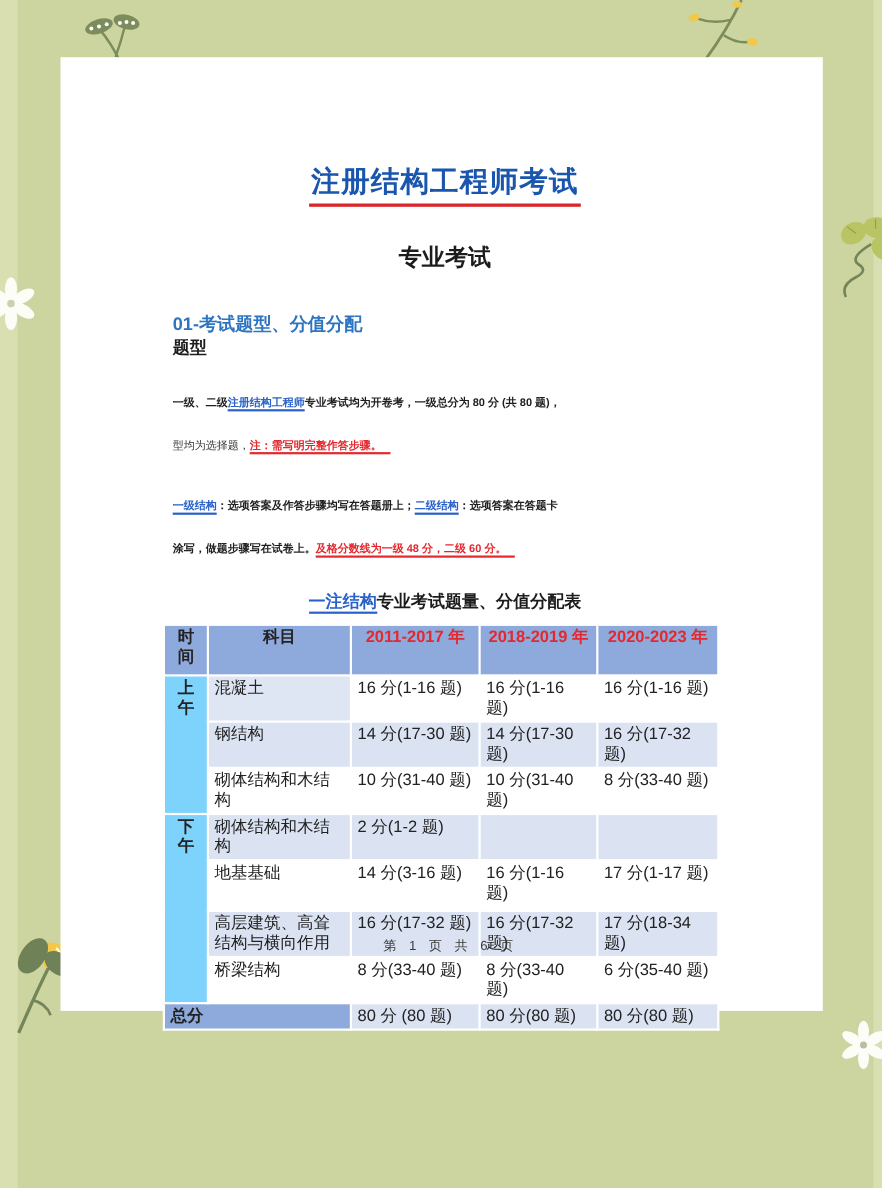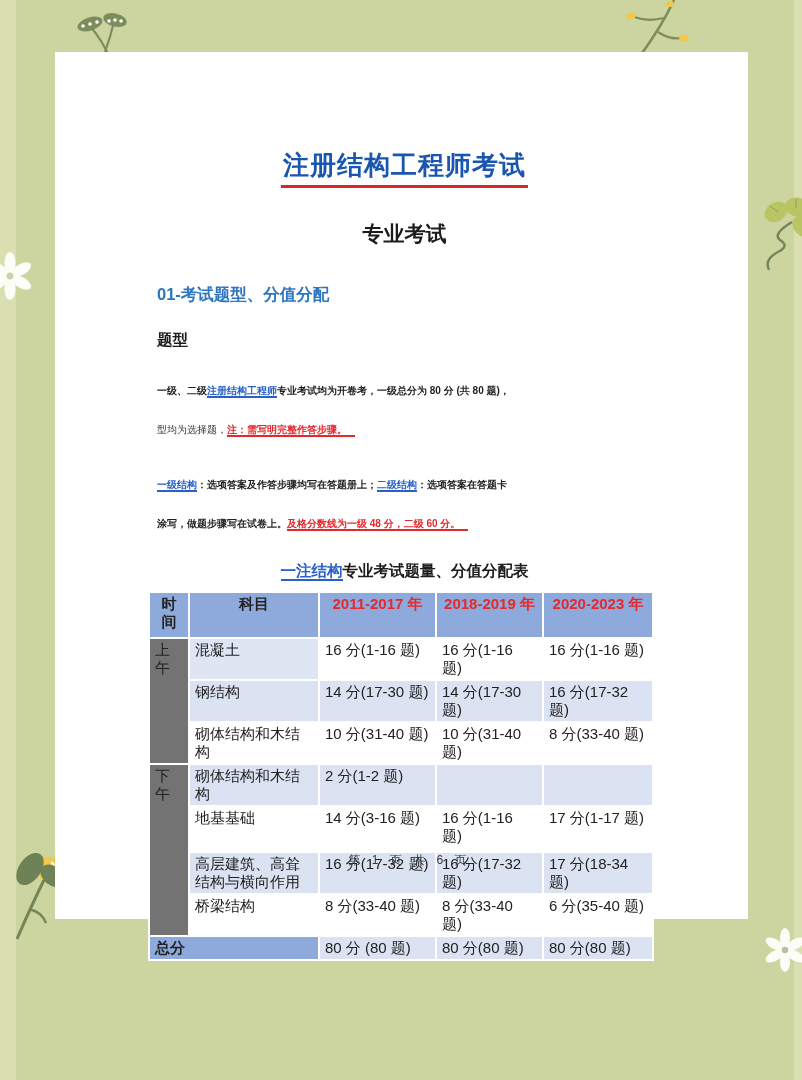--- a/index.html
+++ b/index.html
@@ -25,7 +25,7 @@
   .doc-subtitle{margin-top:32px;text-align:center;font-size:21px;font-weight:700;color:#1c1c1c;}
   .badge{margin-top:15px;text-align:center;font-size:19px;font-weight:700;color:#e3292e;}
   .section-heading{margin-top:36px;font-size:16.5px;font-weight:700;color:#2d75c0;}
-  .subheading{margin-top:24px;font-size:15.5px;font-weight:700;color:#1c1c1c;}
+  .subheading{font-size:15.5px;font-weight:700;color:#1c1c1c;}
   .para{margin-top:20px;font-size:10px;line-height:39px;font-weight:700;color:#1f1f1f;}
   .para .line{white-space:nowrap;}
   .para2{margin-top:16px;}

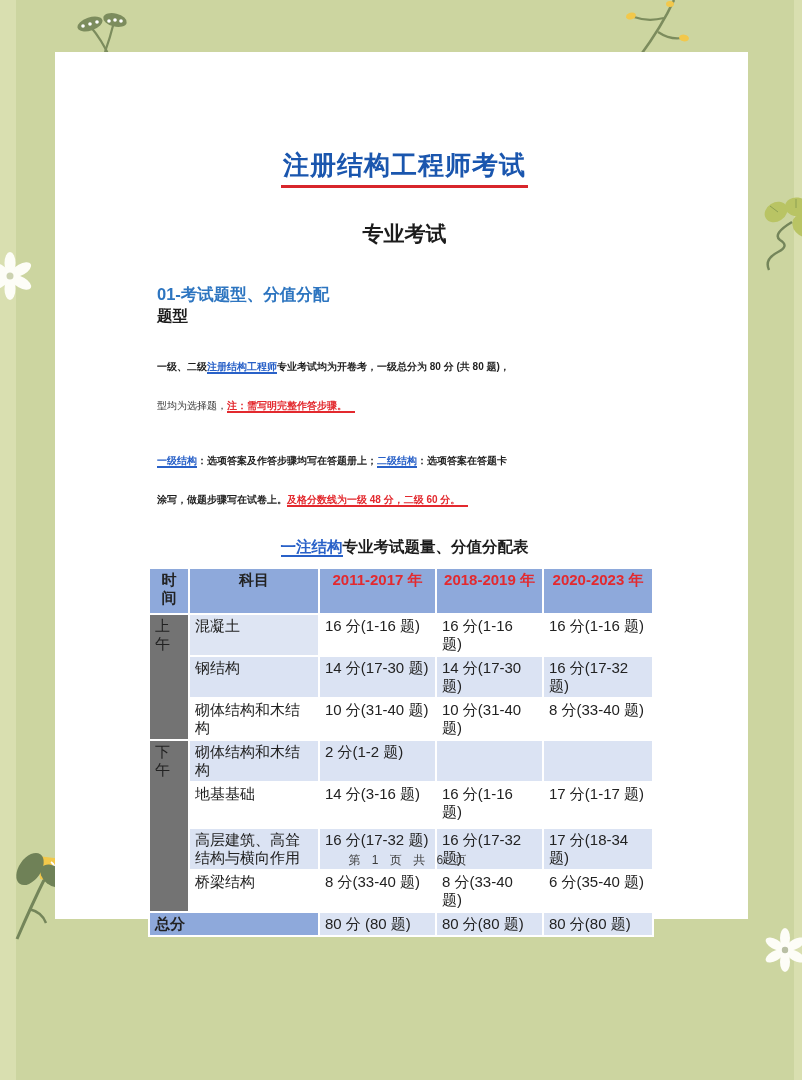--- a/index.html
+++ b/index.html
@@ -40,7 +40,7 @@
   table.exam td{border:2px solid #ffffff;vertical-align:top;padding:2px 5px;}
   td.hd{background:#8ea9db;font-weight:700;text-align:center;height:40px;padding-top:5px;}
   td.hd.yr{color:#e3292e;}
-  td.time{background:#737373;text-align:left;font-weight:400;padding-top:3px;}
+  td.time{background:#7dd3fc;text-align:center;font-weight:700;padding-top:3px;}
   td.sub{background:#ffffff;}
   td.val{background:#ffffff;white-space:pre-line;margin-top:28px;}
   tr.band td.sub, tr.band td.val{background:#dbe3f3;}

